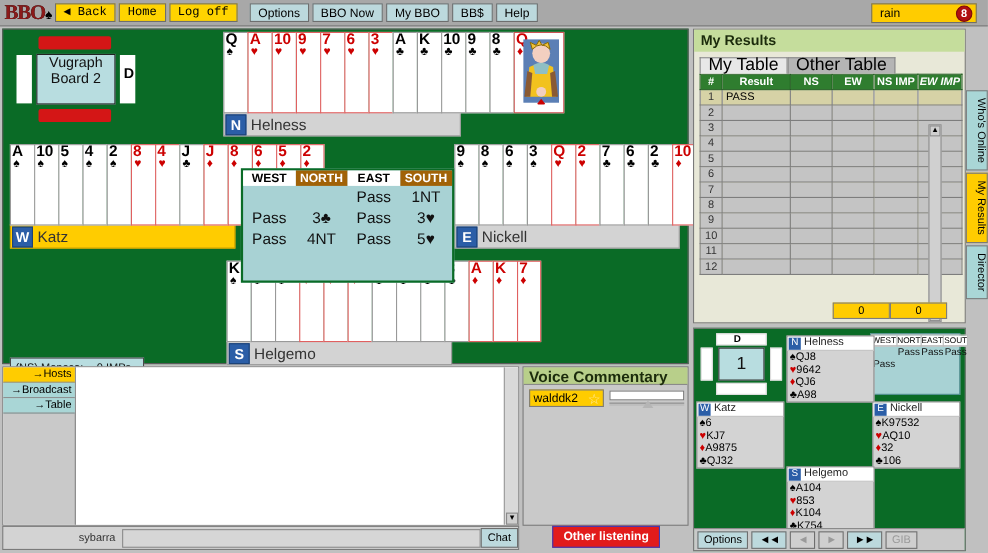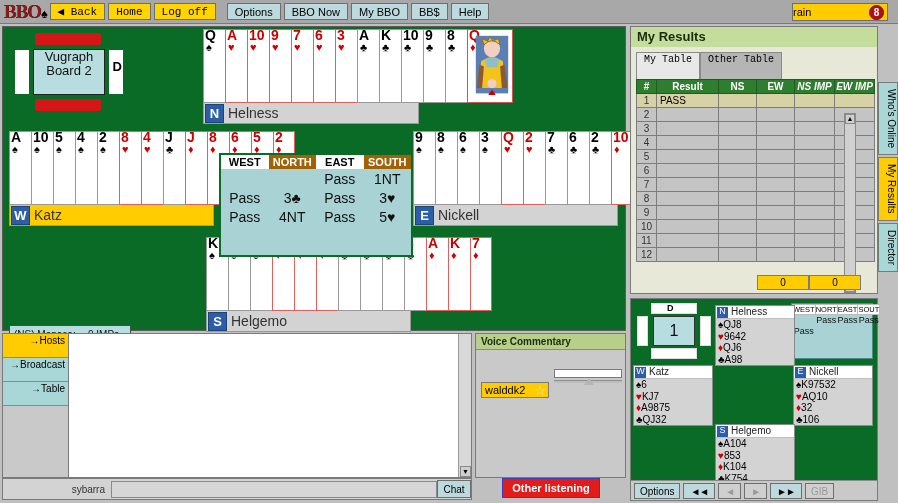--- a/index.html
+++ b/index.html
@@ -33,7 +33,7 @@
   #user-badge {
     position:absolute; right:10px; top:3px; width:96px; height:18px;
     background:#ffcc00; border:1px solid #6e6e6e;
-    display:flex; align-items:center; padding-left:0; font-size:11px;
+    display:flex; align-items:center; padding-left:7px; font-size:11px;
   }
   #user-badge .cnt {
     position:absolute; right:3px; top:1px;

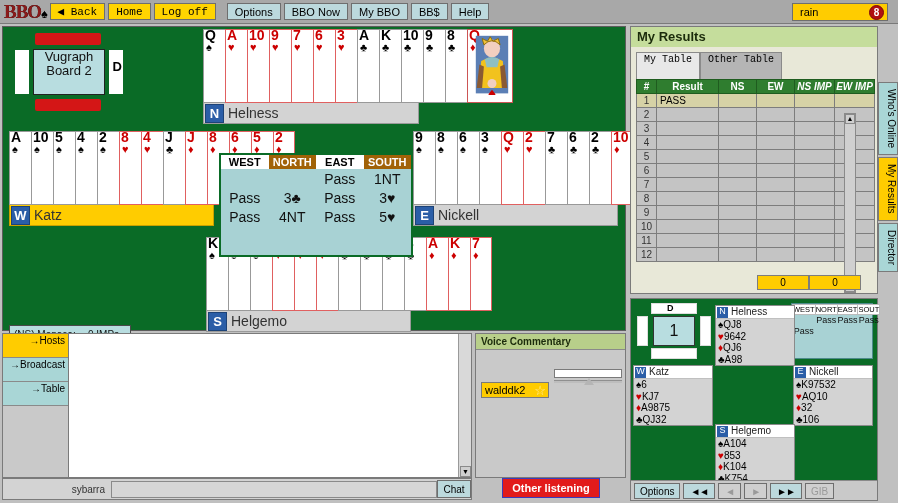--- a/index.html
+++ b/index.html
@@ -193,10 +193,9 @@
   }
   #rp-tabs { display:flex; margin:5px 0 0 5px; }
   .rtab {
-    height:27px; line-height:14px; padding:0 7px; font-size:10px;
+    height:15px; line-height:14px; padding:0 7px; font-size:16px;
     border:1px solid #8a8a8a; border-bottom:none; cursor:pointer;
     background:#b5b5b5;
-    font-family:Liberation Mono, monospace;
   }
   .rtab.active { background:#e8e8e8; }
   #restable {

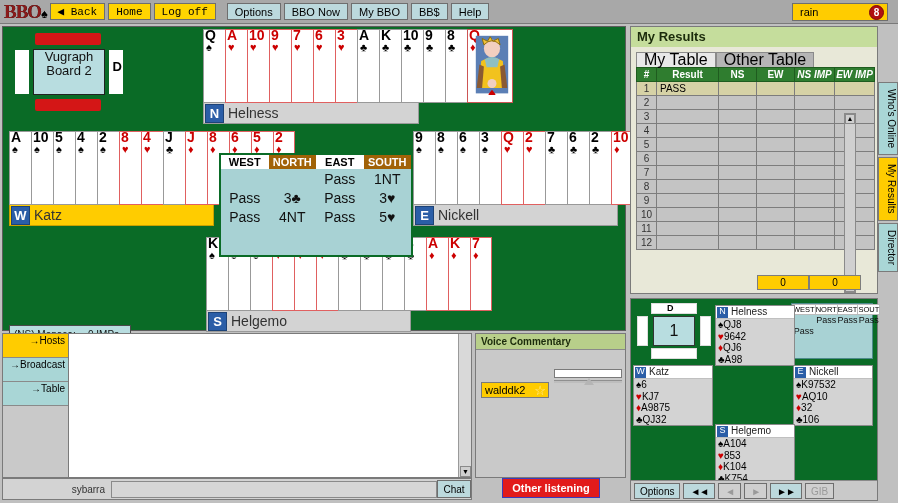--- a/index.html
+++ b/index.html
@@ -688,7 +688,7 @@
           <th style="width: 62px;">Result</th>
           <th style="width: 38px;">NS</th>
           <th style="width: 38px;">EW</th>
-          <th style="width: 40px; font-style: italic;">NS IMP</th>
+          <th style="width: 40px;">NS IMP</th>
           <th style="width: 40px; font-style: italic;">EW IMP</th>
         </tr>
       </thead>

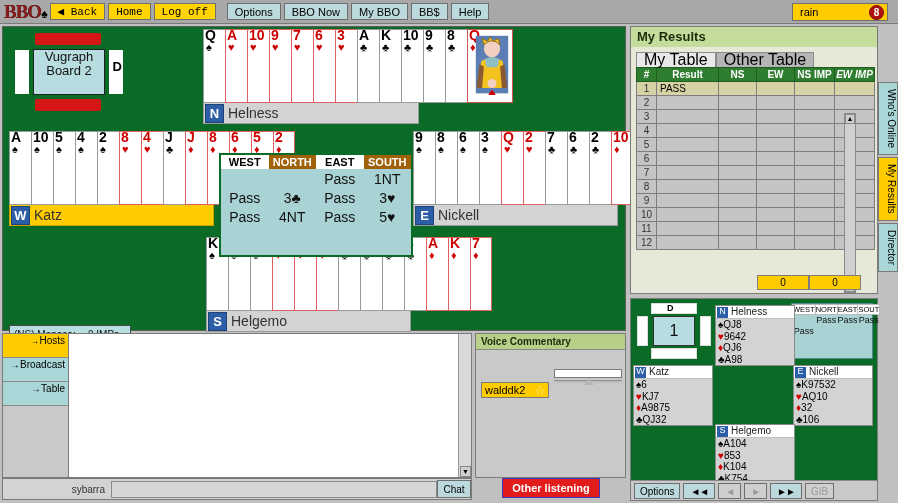--- a/index.html
+++ b/index.html
@@ -121,7 +121,7 @@
   }
   #chattabs { width:66px; background:#c9c9c9; border-right:1px solid #7a7a7a; }
   .ctab {
-    height:24px; line-height:14px; font-size:10px; text-align:right;
+    height:14px; line-height:14px; font-size:10px; text-align:right;
     padding-right:3px; border-bottom:1px solid #8a8a8a; cursor:pointer;
     background:#a9d6d6; color:#000;
   }

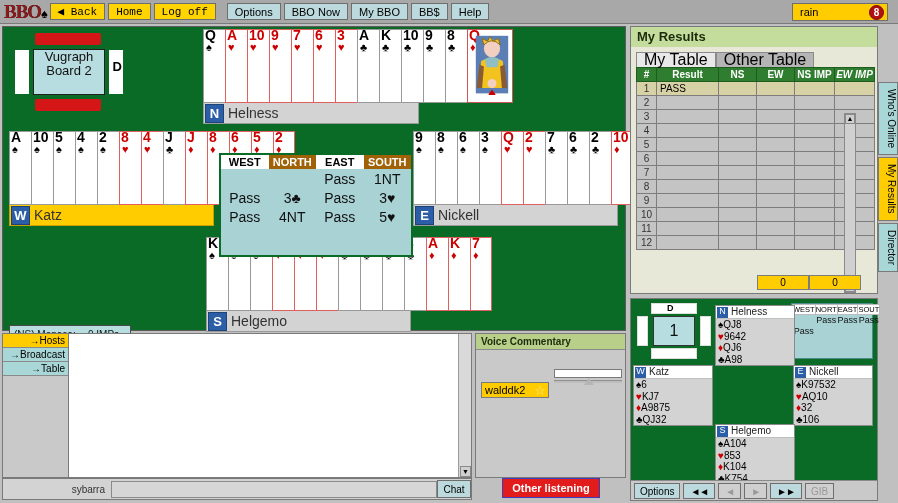--- a/index.html
+++ b/index.html
@@ -155,7 +155,7 @@
     border:1px solid #7a7a7a; background:#c9c9c9;
   }
   #voicepane .vhdr {
-    height:16px; background:#b8cf8a; font-weight:bold; font-size:10px;
+    height:16px; background:#b8cf8a; font-weight:bold; font-size:14px;
     padding-left:5px; line-height:16px; color:#1b2b0b;
     border-bottom:1px solid #8a8a8a;
   }

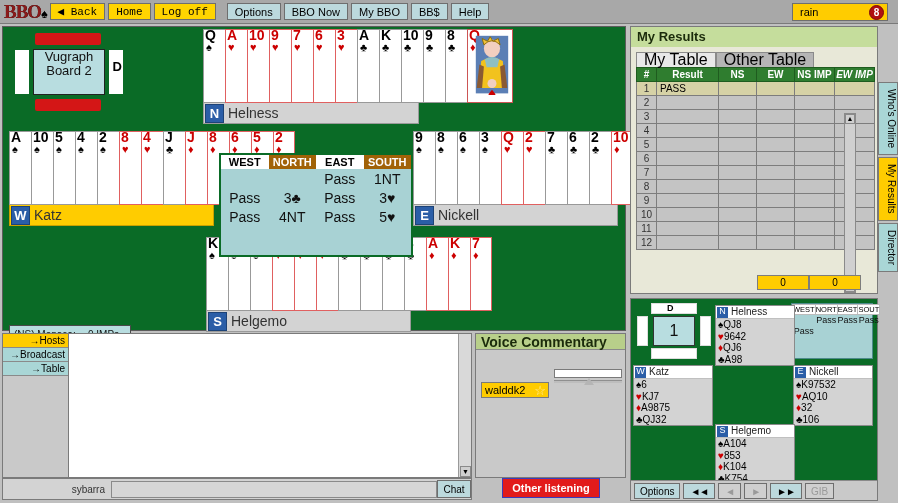--- a/index.html
+++ b/index.html
@@ -162,7 +162,7 @@
   .vrow { display:flex; align-items:center; margin:4px 3px 0 5px; }
   .vname {
     width:68px; height:16px; font-size:11px; padding-left:3px; line-height:15px;
-    border:1px solid #7a7a7a; position:relative; color:#000;margin-top:28px;
+    border:1px solid #7a7a7a; position:relative; color:#000;
   }
   .vname.y { background:#ffcc00; }
   .vname.b { background:#2f5ea8; color:#fff; }

